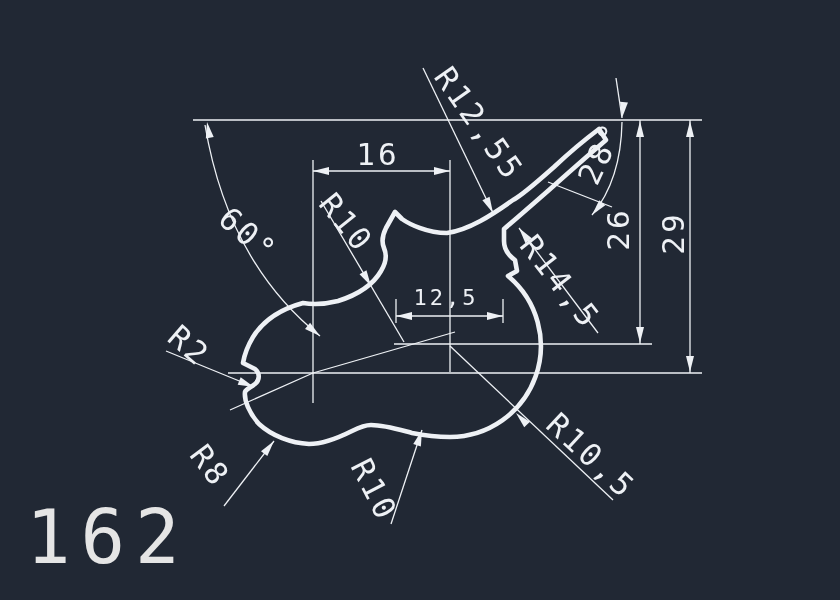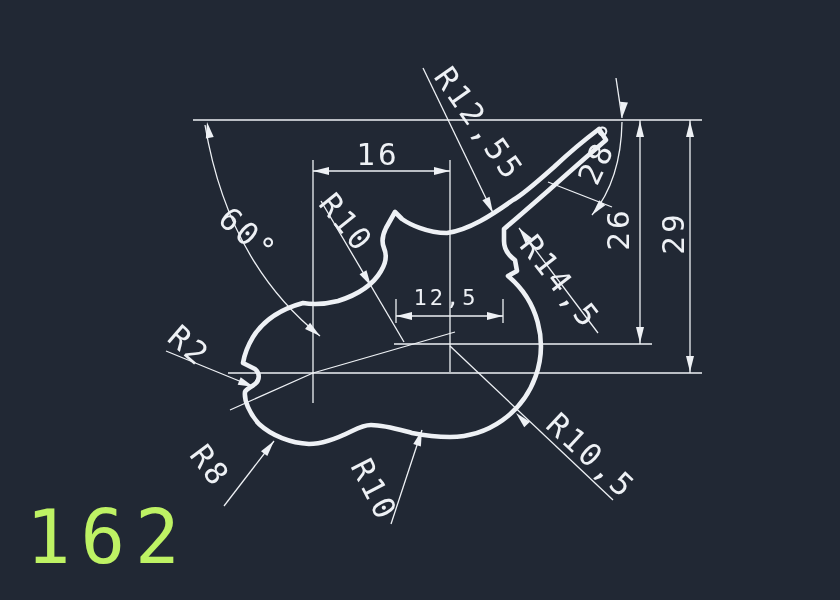--- a/index.html
+++ b/index.html
@@ -105,7 +105,7 @@
       <div class="cad-label" style="left: 591px; top: 456px; font-size: 31px; transform: translate(-50%, -50%) rotate(43deg);">R10,5</div>
     </div>
 
-  <div id="part-number" style="color: #bef264;">162</div>
+  <div id="part-number" style="color: #e5e5e5;">162</div>
 </div>
 
 </body></html>

